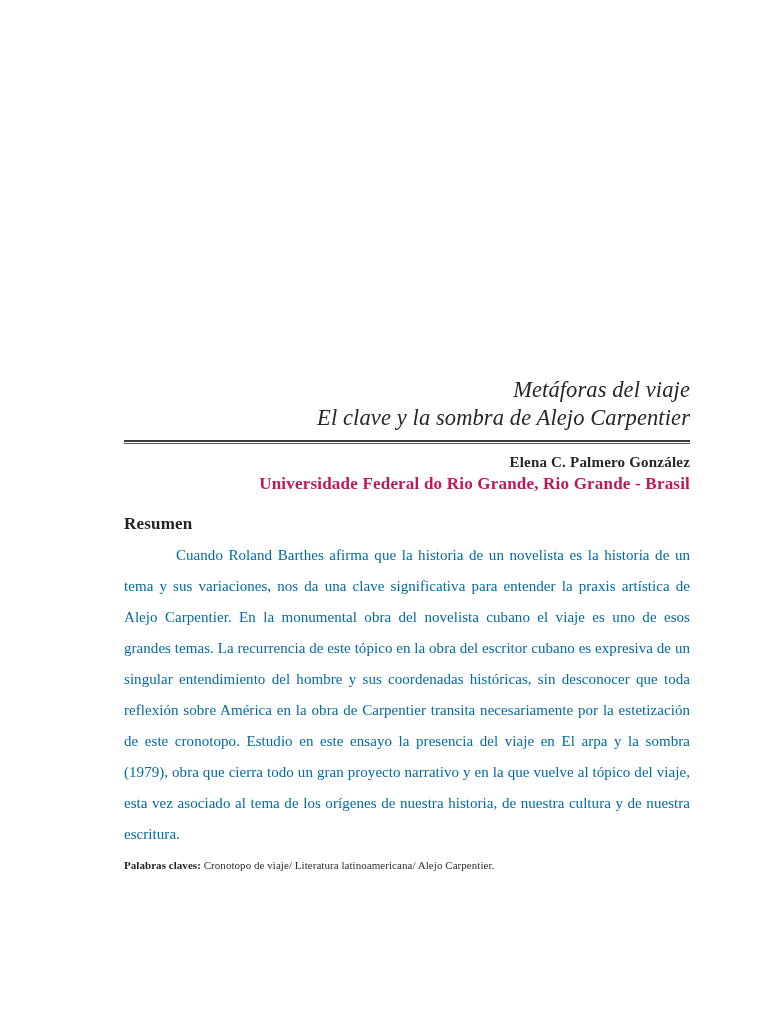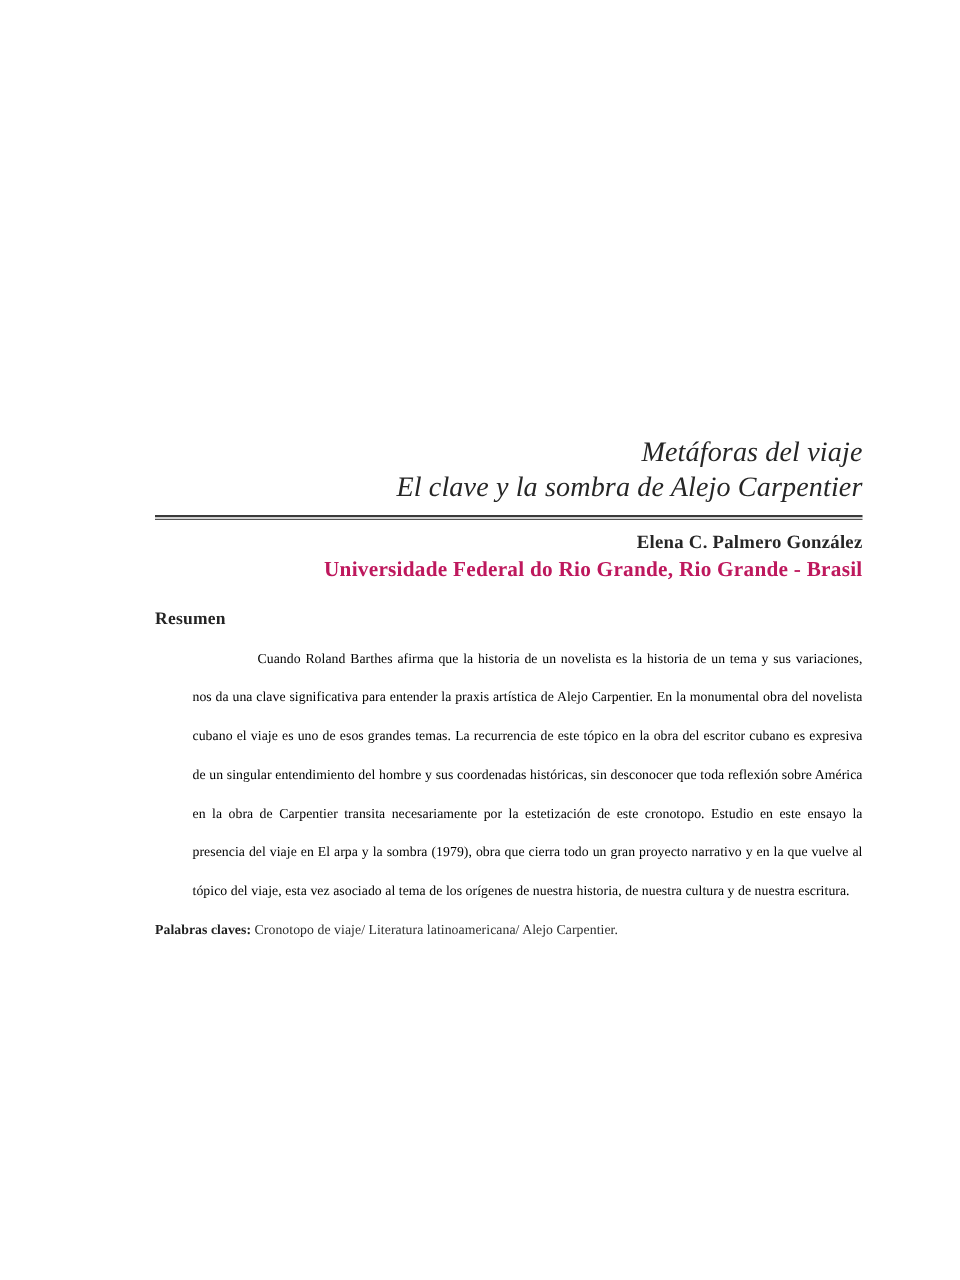--- a/index.html
+++ b/index.html
@@ -29,7 +29,7 @@
   .content {
     position: absolute;
     left: 124px;
-    top: 348px;
+    top: 376px;
     width: 566px;
   }
 

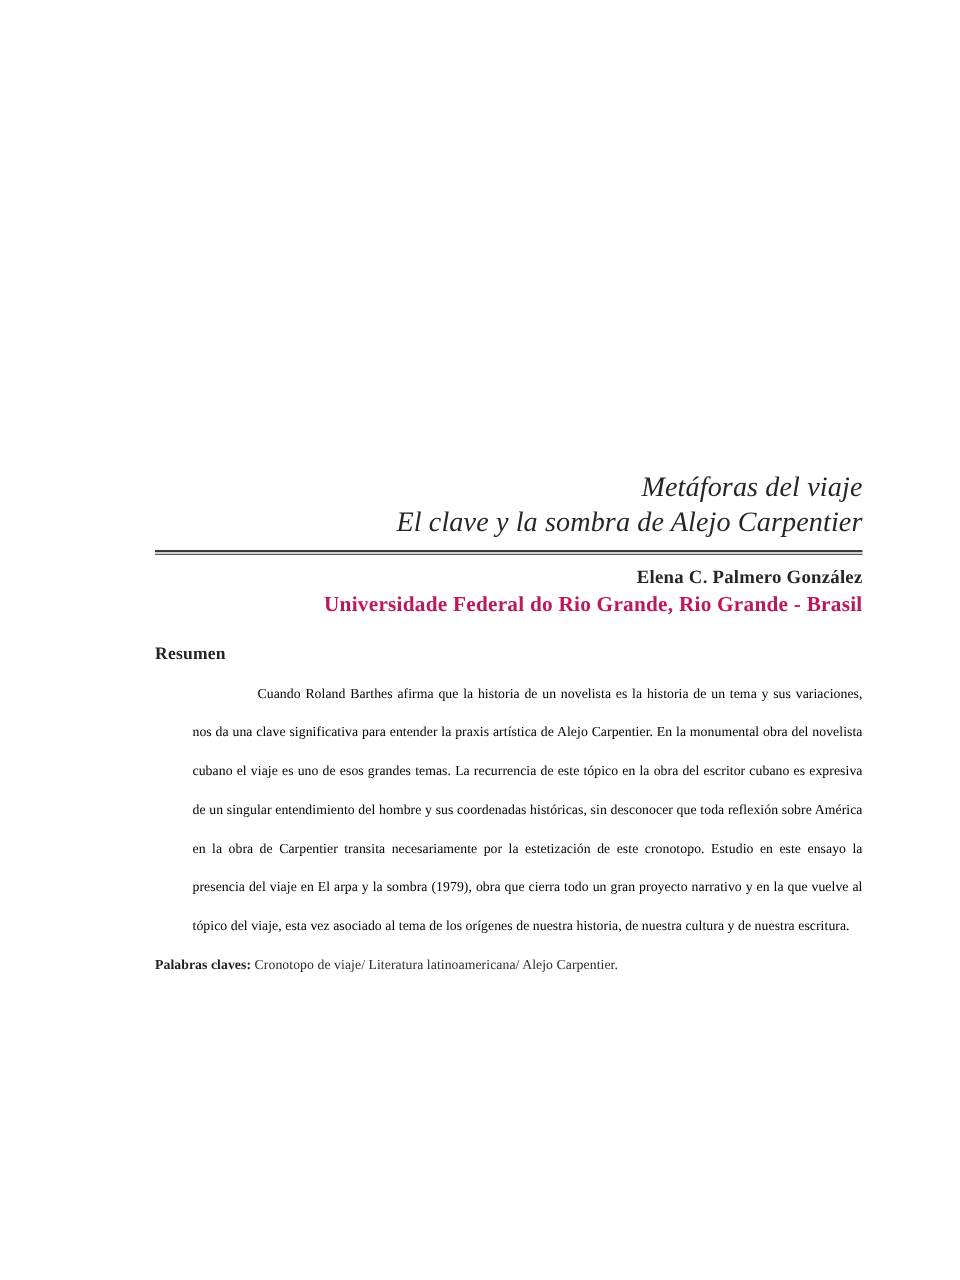--- a/index.html
+++ b/index.html
@@ -97,7 +97,7 @@
   .section-heading {
     margin-top: 18px;
     font-weight: bold;
-    font-size: 14px;
+    font-size: 17px;
     line-height: 24px;
     letter-spacing: 0.2px;
     color: #242424;

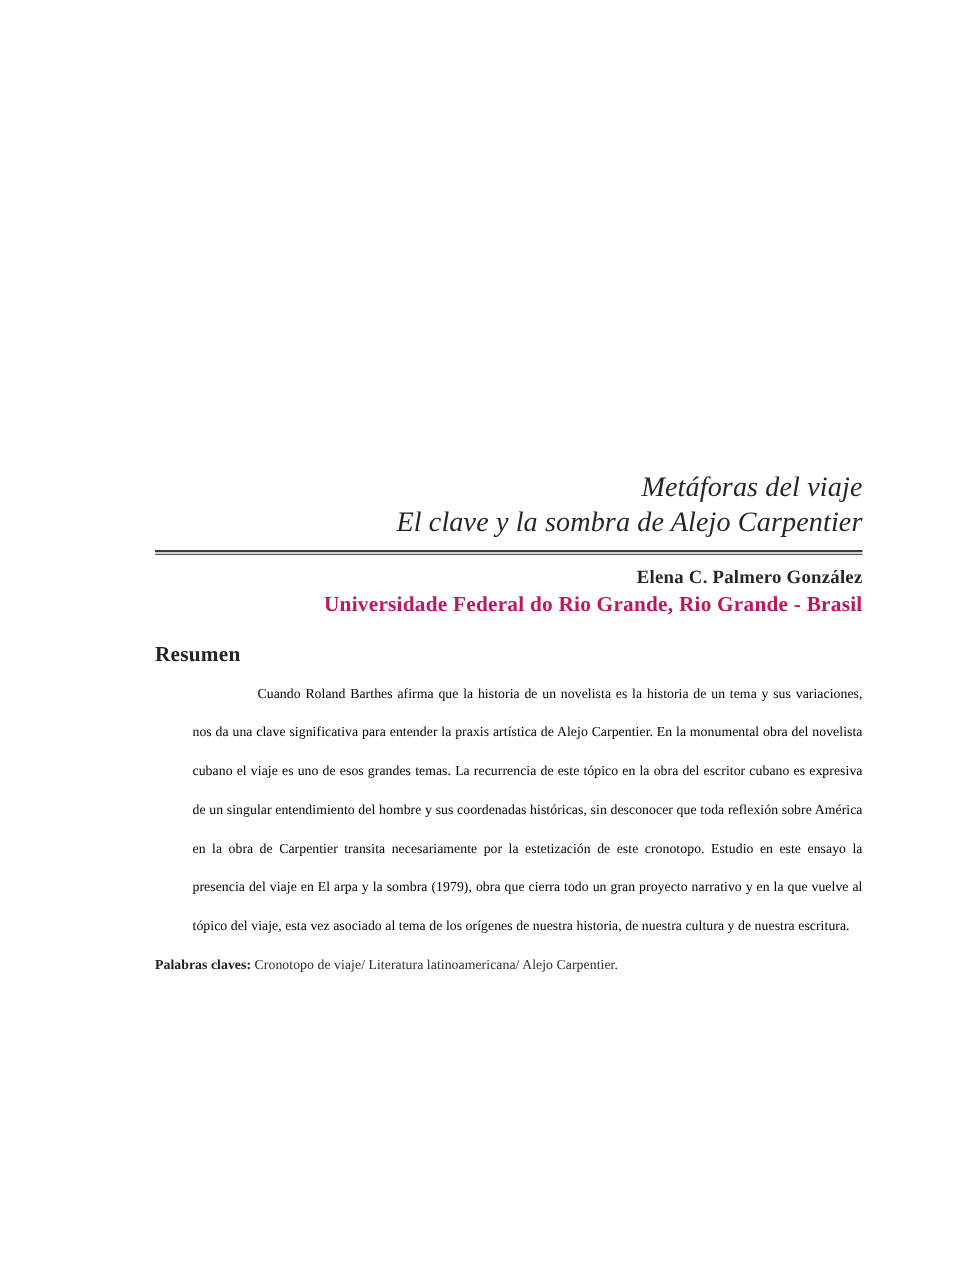--- a/index.html
+++ b/index.html
@@ -105,13 +105,12 @@
 
   .abstract {
     margin-top: 4px;
-    font-size: 11px;
+    font-size: 15px;
     line-height: 31px;
     text-align: justify;
     text-justify: inter-word;
-    color: #000000;
+    color: #0369a1;
     letter-spacing: 0.05px;
-    margin-left: 30px;
   }
 
   .abstract p {

